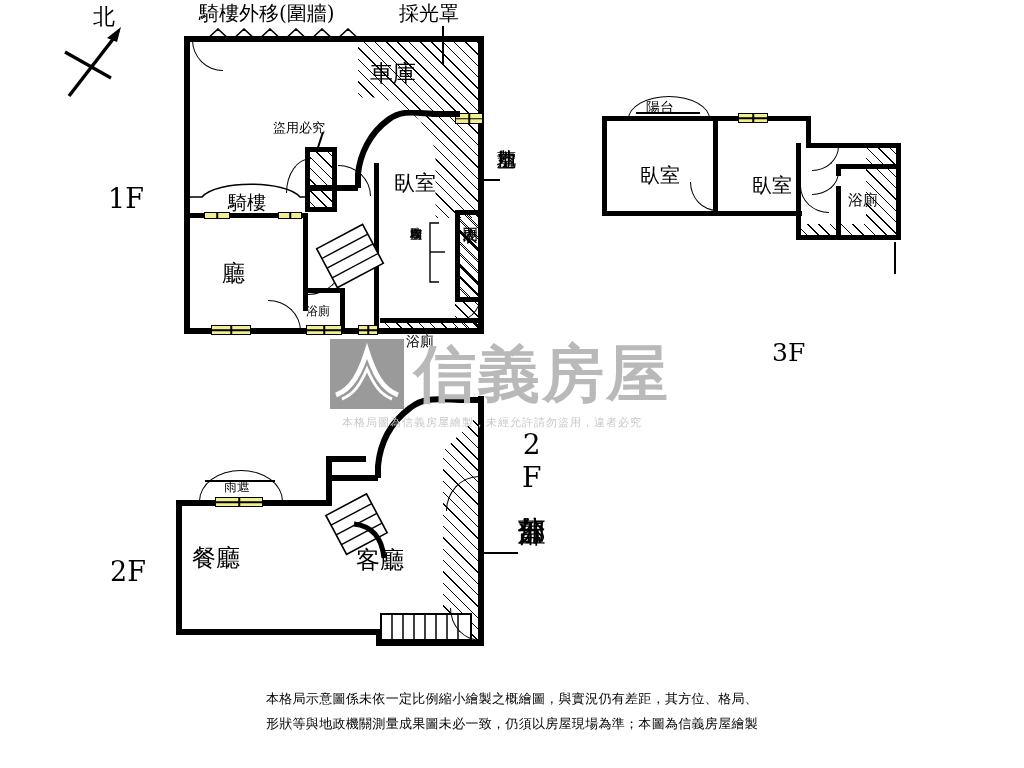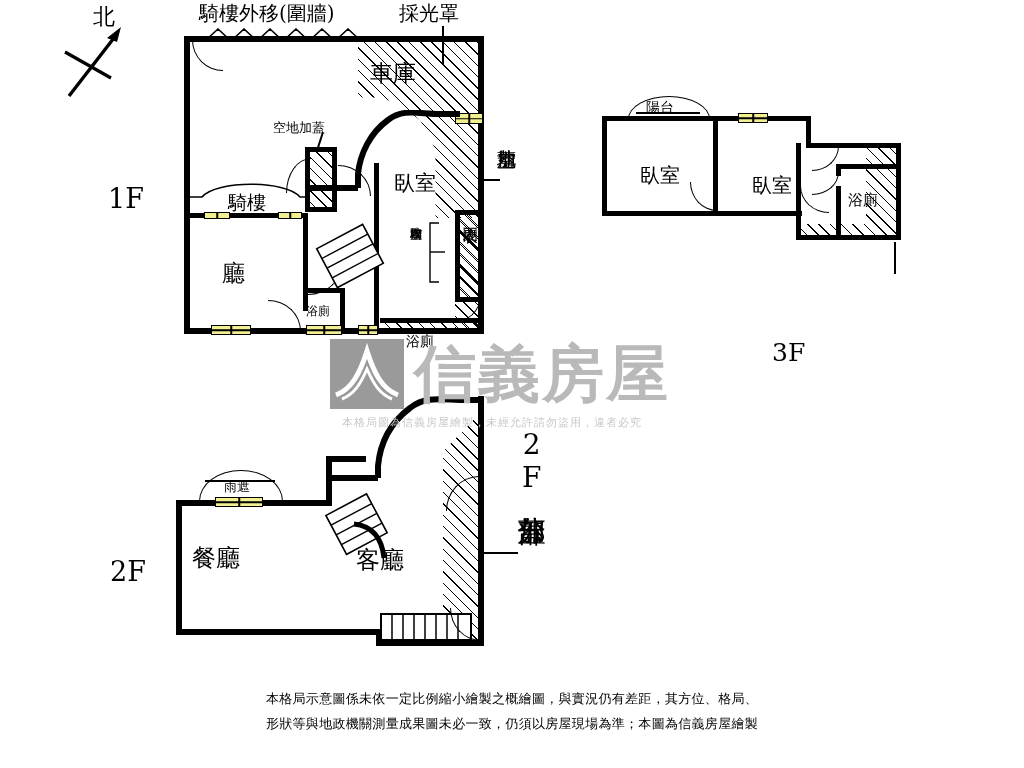--- a/index.html
+++ b/index.html
@@ -151,7 +151,7 @@
   <div class="wall" style="left:332px;top:147px;width:5px;height:65px;"></div>
   <div class="wall" style="left:305px;top:207px;width:32px;height:5px;"></div>
 
-  <div class="lbl" style="left:273px;top:121px;font-size:13px;">空地加蓋</div>
+  <div class="lbl" style="left:273px;top:121px;font-size:13px;">盜用必究</div>
   <div class="thin" style="left:322px;top:132px;width:2px;height:18px;transform:rotate(18deg);transform-origin:top left;"></div>
 
   <div class="lbl" style="left:228px;top:193px;font-size:19px;">騎樓</div>

